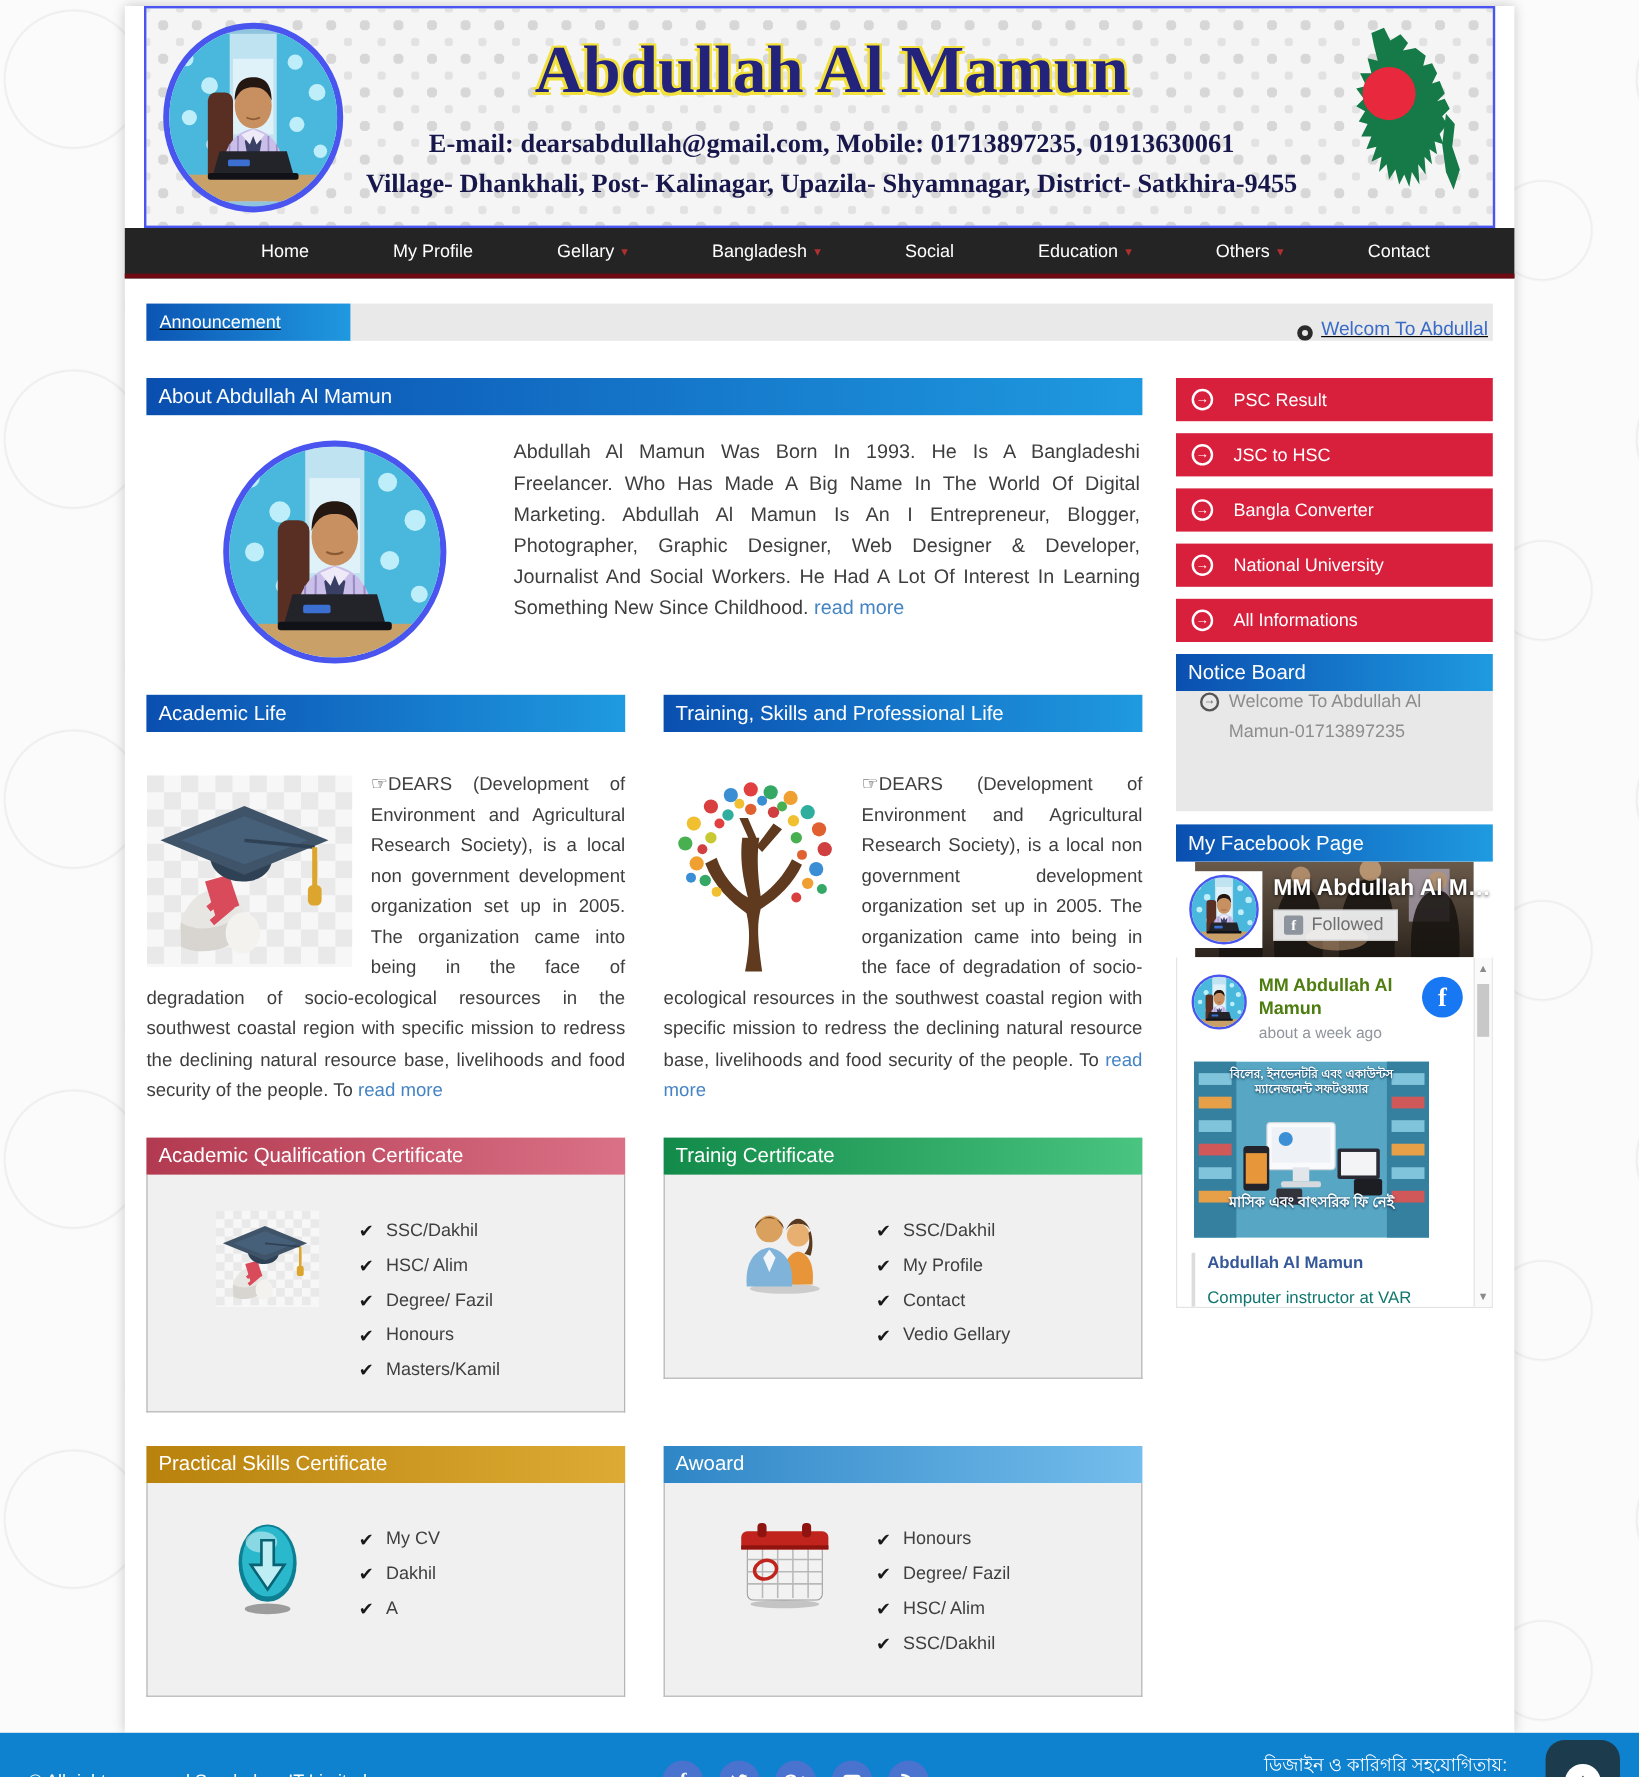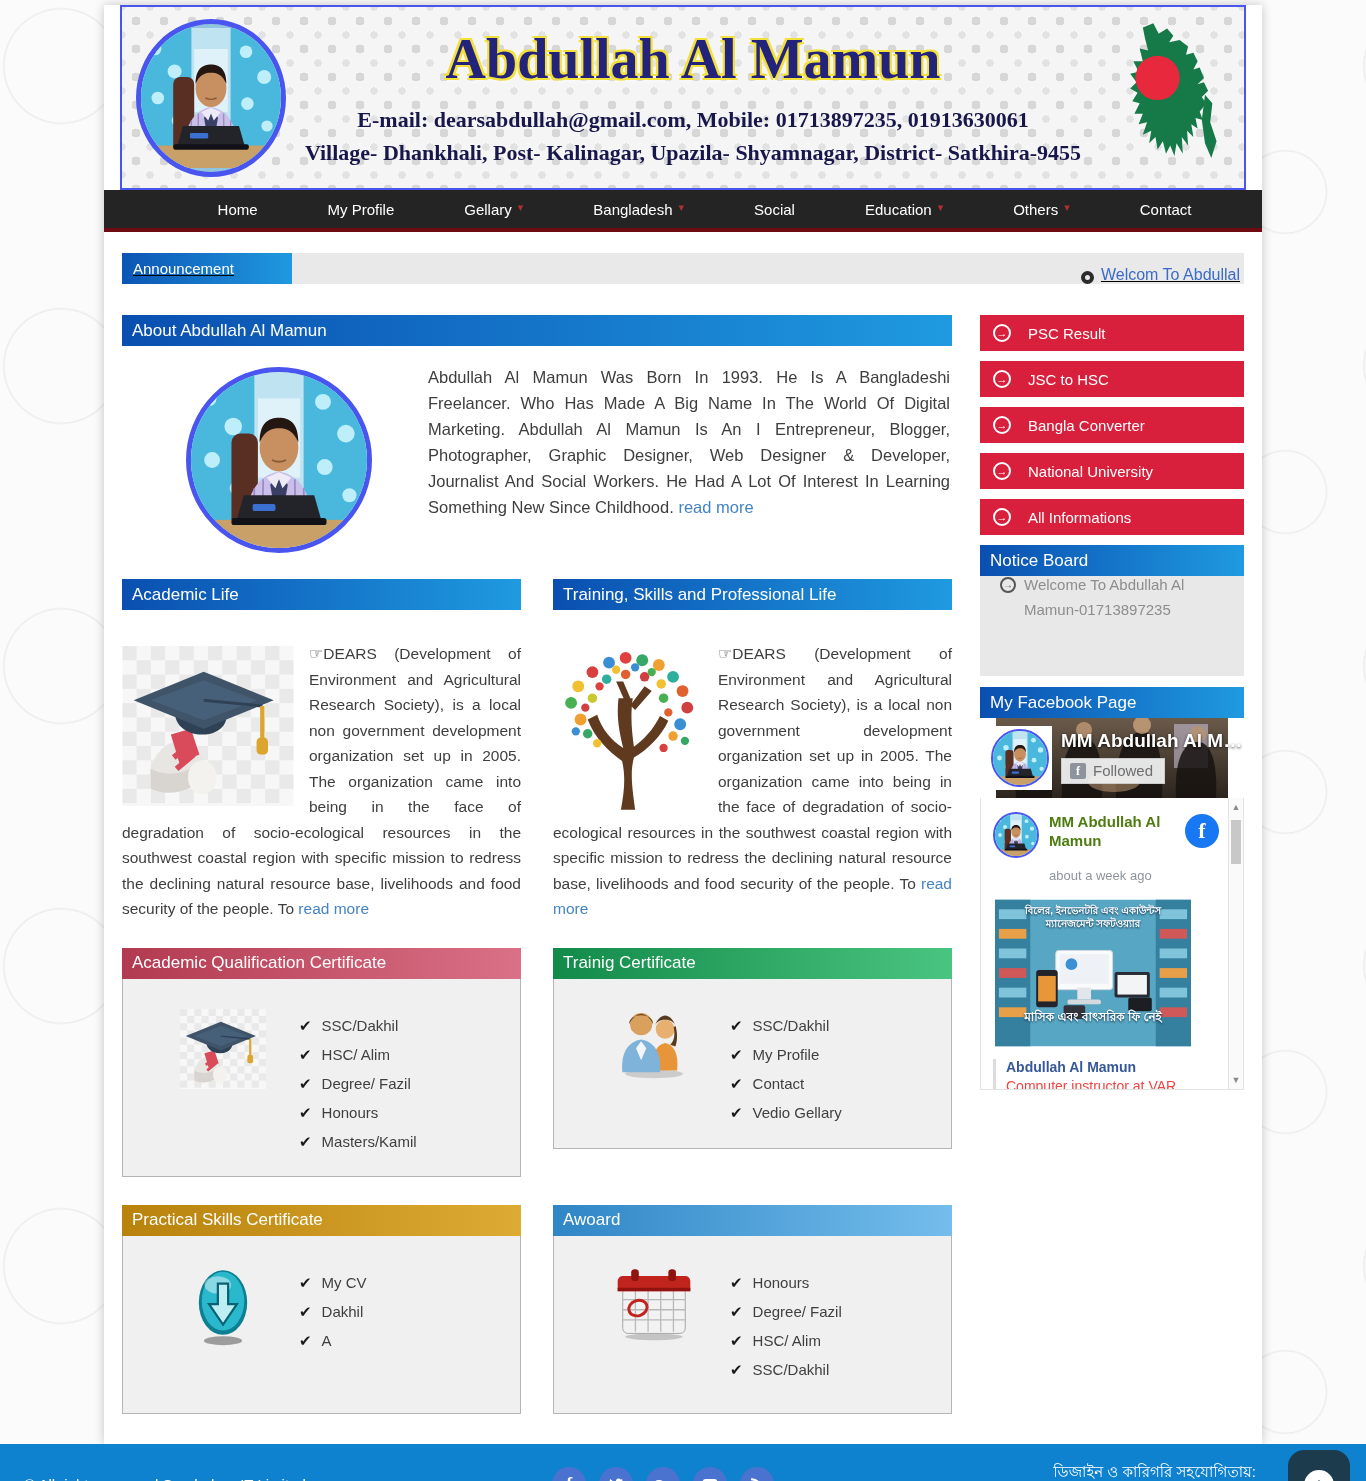--- a/index.html
+++ b/index.html
@@ -46,7 +46,7 @@
     background:#242424; border-bottom:4px solid #6e0b12;
     display:flex; justify-content:center; align-items:center; gap:27px; height:42px;
   }
-  .nav a { color:#fff; text-decoration:none; font-size:15px; display:flex; align-items:flex-start; gap:6px;padding-left:43px; }
+  .nav a { color:#fff; text-decoration:none; font-size:15px; display:flex; align-items:center; gap:6px;padding-left:43px; }
   .caret { color:#b03030; font-size:11px; }
   
   .announce { display:flex; margin:21px 18px 0; height:31px; background:#e9e9e9;text-decoration:underline; }

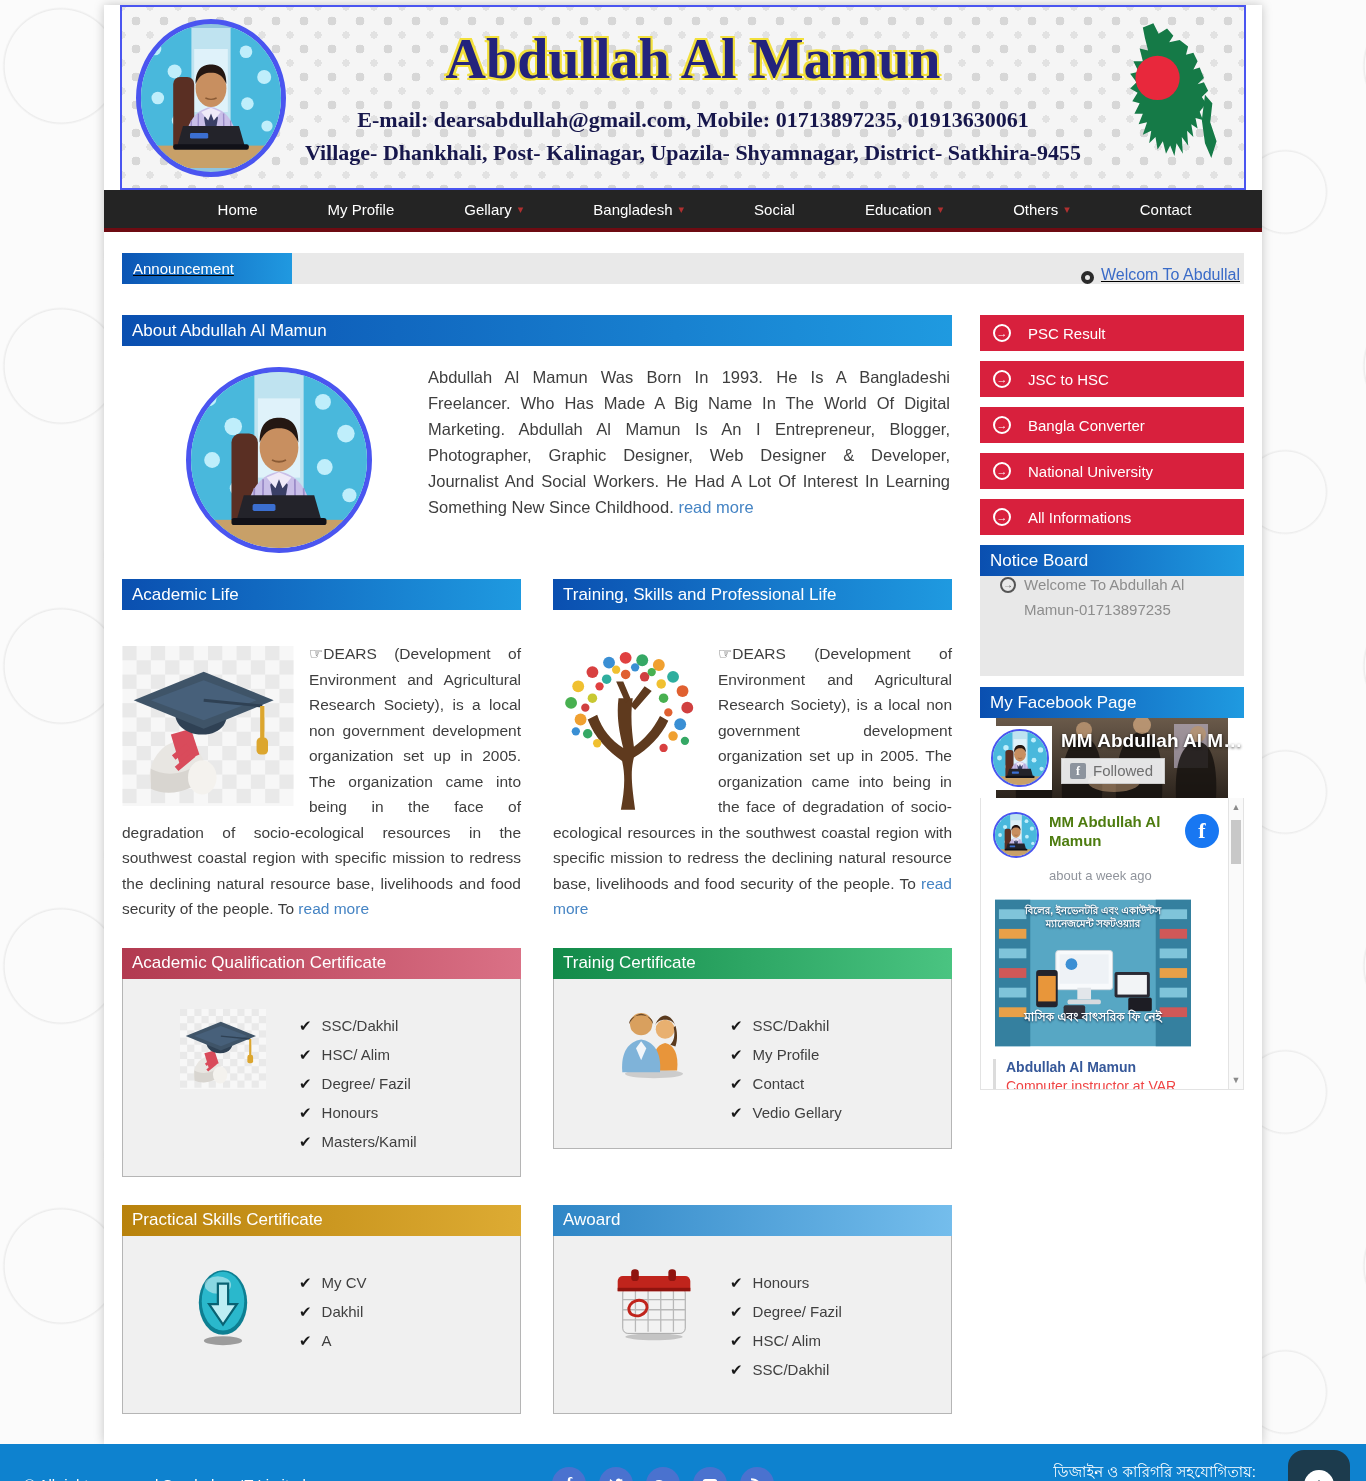--- a/index.html
+++ b/index.html
@@ -124,7 +124,7 @@
   .post-head { display:flex; position:relative; }
   .post-head .oval-photo { width:46px; height:46px; border-width:2px; margin-right:10px; }
   .post-author { color:#4d7c0f; font-weight:bold; font-size:15px; line-height:19px; width:120px; }
-  .post-time { color:#90949c; font-size:13px; margin-top:18px; }
+  .post-time { color:#90949c; font-size:13px; margin-top:3px; }
   .fb-logo { position:absolute; right:2px; top:2px; width:34px; height:34px; border-radius:50%; background:#1877f2; color:#fff; display:flex; align-items:center; justify-content:center; font-weight:bold; font-size:22px; font-family:"Liberation Serif",serif; }
   .post-img { position:relative; margin:14px 0 0 2px; width:196px; height:152px; }
   .post-img > svg { display:block; width:100%; height:100%; }

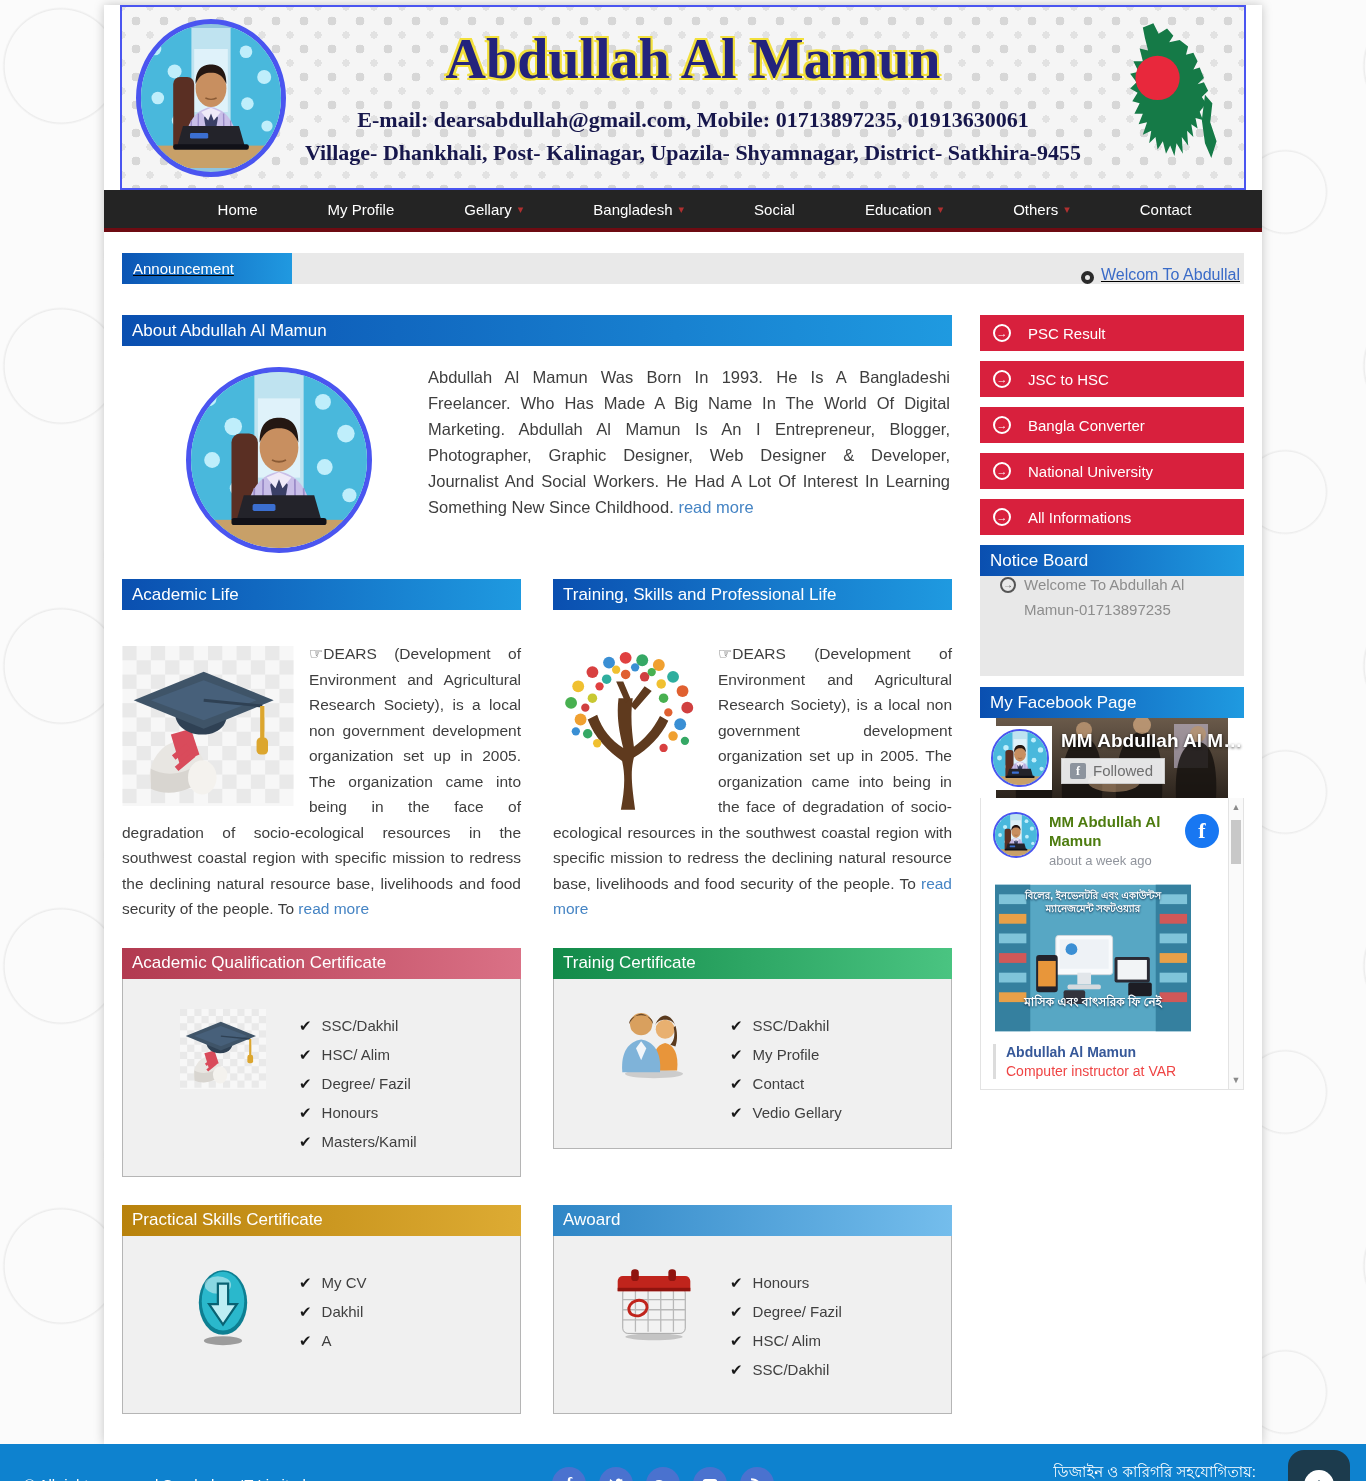--- a/index.html
+++ b/index.html
@@ -132,7 +132,7 @@
   .post-cap.top { top:7px; } .post-cap.bottom { bottom:25px; font-size:12px; }
   .post-link { margin-top:10px; border-left:3px solid #dcdcdc; padding-left:10px; }
   .post-link-title { color:#365899; font-weight:bold; font-size:14px; }
-  .post-link-sub { color:#ef4444; font-size:14px; margin-top:3px; }
+  .post-link-sub { color:#0f766e; font-size:14px; margin-top:13px; }
   
   .footer { background:#0e82cf; height:81px; position:relative; color:#fff; }
   .footer-inner { height:100%; display:flex; align-items:center; justify-content:space-between; padding:0 110px 0 24px; }

